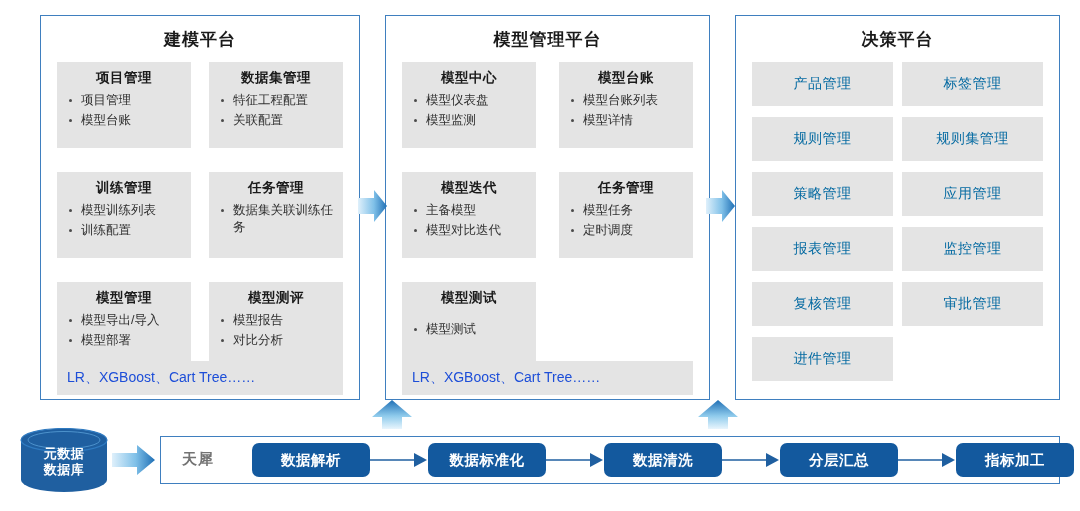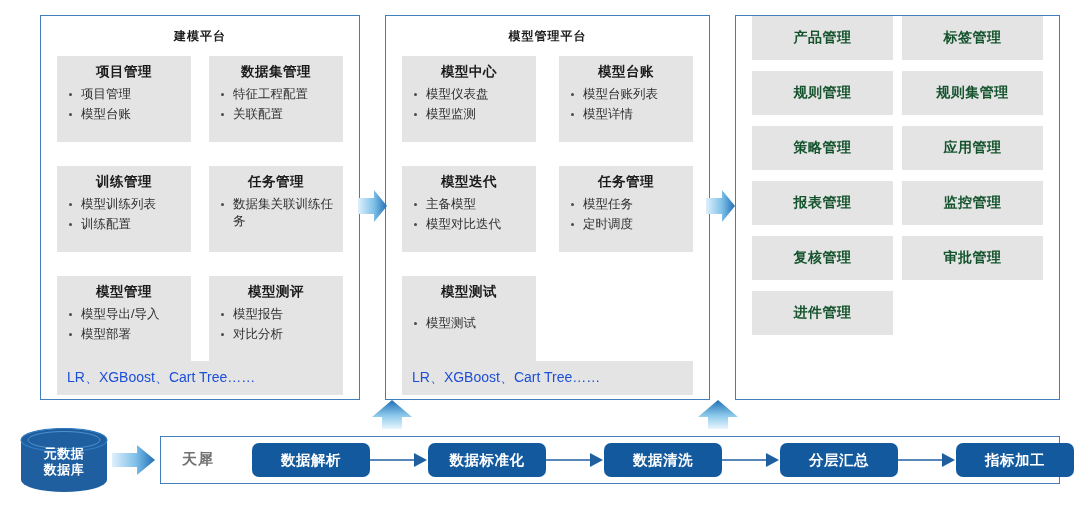--- a/index.html
+++ b/index.html
@@ -21,7 +21,7 @@
   }
   .panel-title{
     text-align:center;
-    font-size:12px;
+    font-size:17px;
     font-weight:bold;
     color:#1a1a1a;
     letter-spacing:1px;

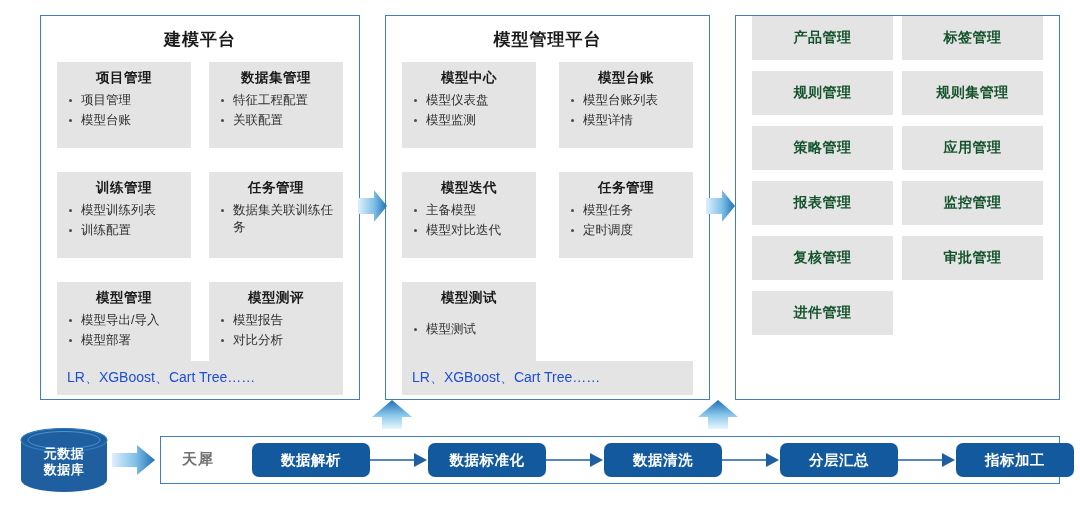--- a/index.html
+++ b/index.html
@@ -253,6 +253,7 @@
   </div>
 
   <div class="panel" style="left:735px;top:15px;width:325px;height:385px;">
+    <div class="panel-title">决策平台</div>
     <div class="btn-grid">
       <div class="func-btn">产品管理</div>
       <div class="func-btn">标签管理</div>

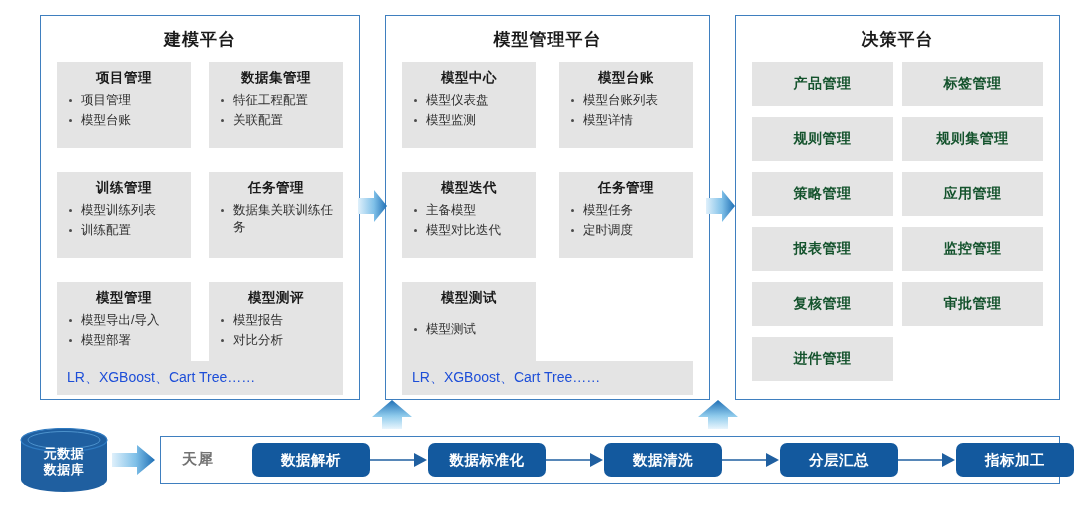--- a/index.html
+++ b/index.html
@@ -92,7 +92,7 @@
     width:141px;height:44px;
     margin-bottom:11px;
     display:flex;align-items:center;justify-content:center;
-    font-size:14px;font-weight:bold;color:#14532d;
+    font-size:14px;font-weight:normal;color:#0369a1;
     letter-spacing:.5px;
     box-sizing:border-box;
   }

